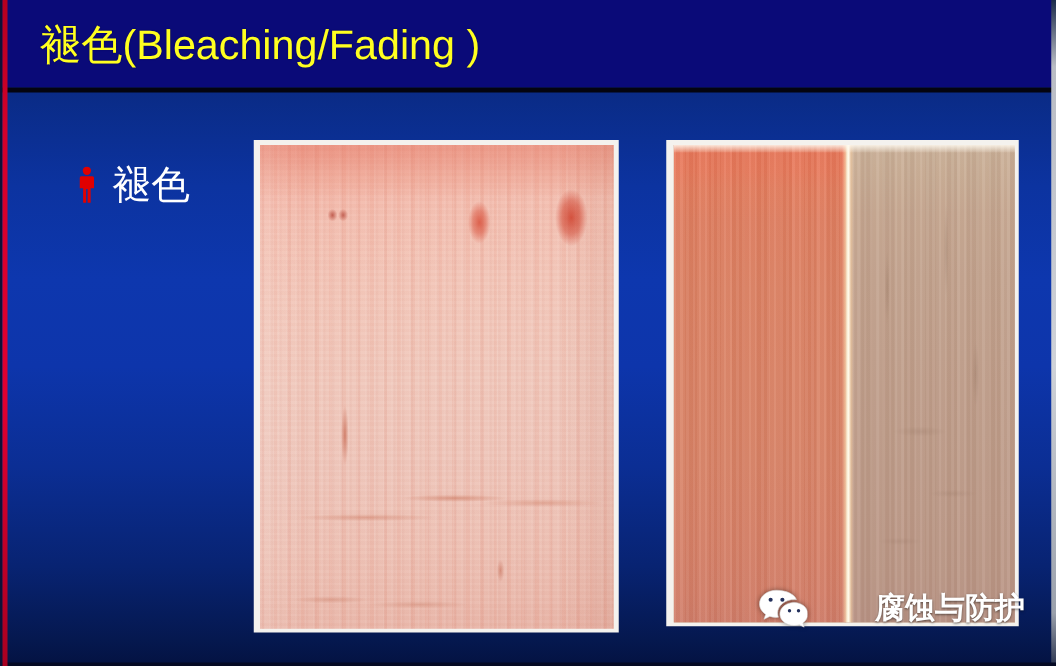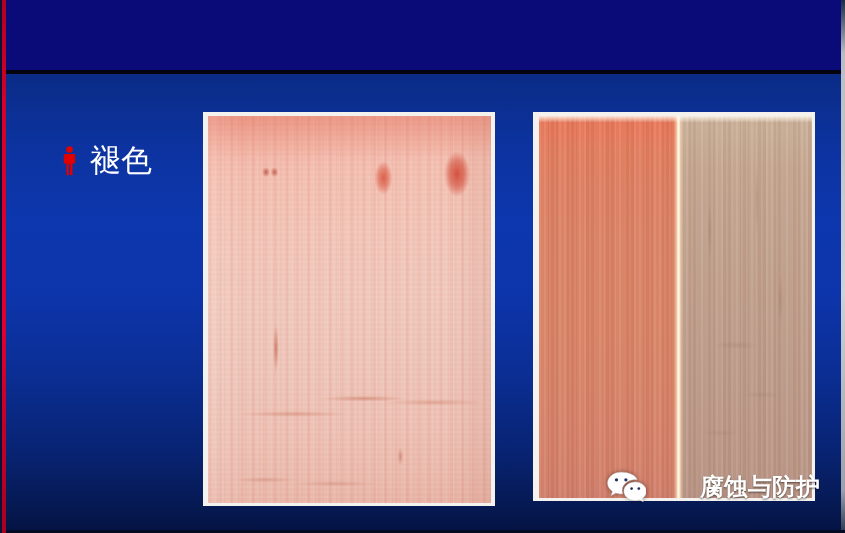--- a/index.html
+++ b/index.html
@@ -341,6 +341,7 @@
 
   <div id="header"></div>
   <div id="header-underline"></div>
+  <div id="title">褪色(Bleaching/Fading )</div>
 
   <div id="bullet-row">
     <svg id="bullet-icon" viewBox="0 0 15 30" aria-hidden="true">

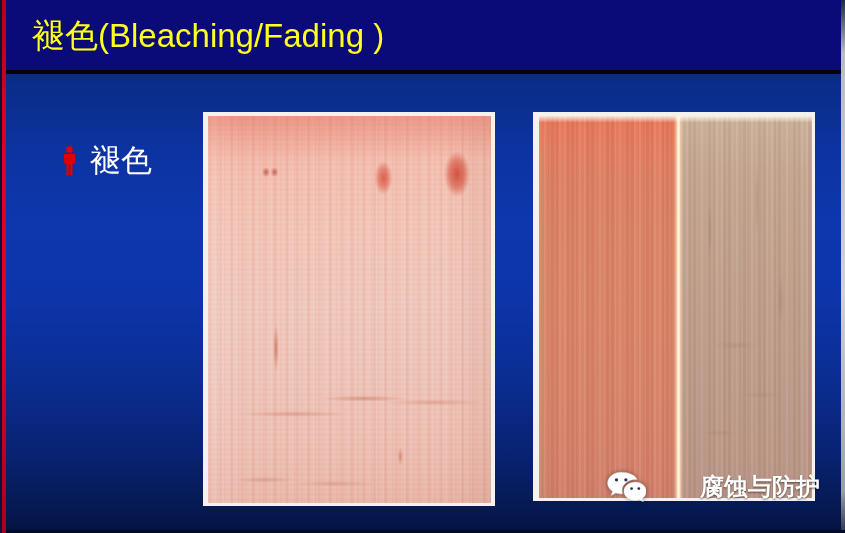--- a/index.html
+++ b/index.html
@@ -92,7 +92,7 @@
   #bullet-row {
     position: absolute;
     left: 62px;
-    top: 144px;
+    top: 131px;
     display: flex;
     align-items: center;
     z-index: 15;

